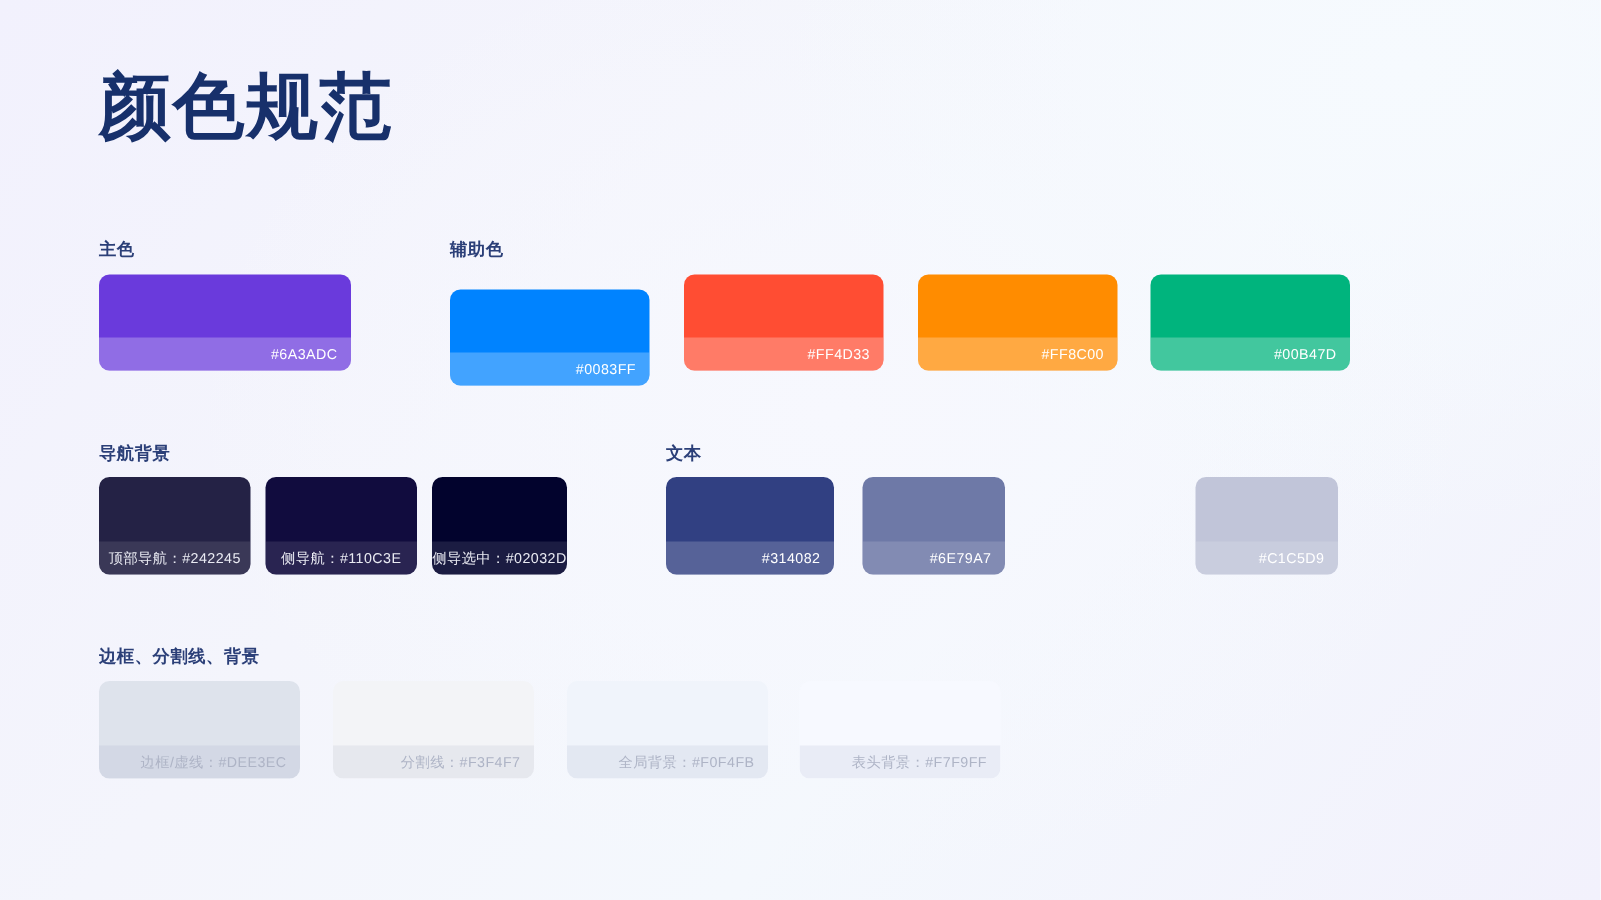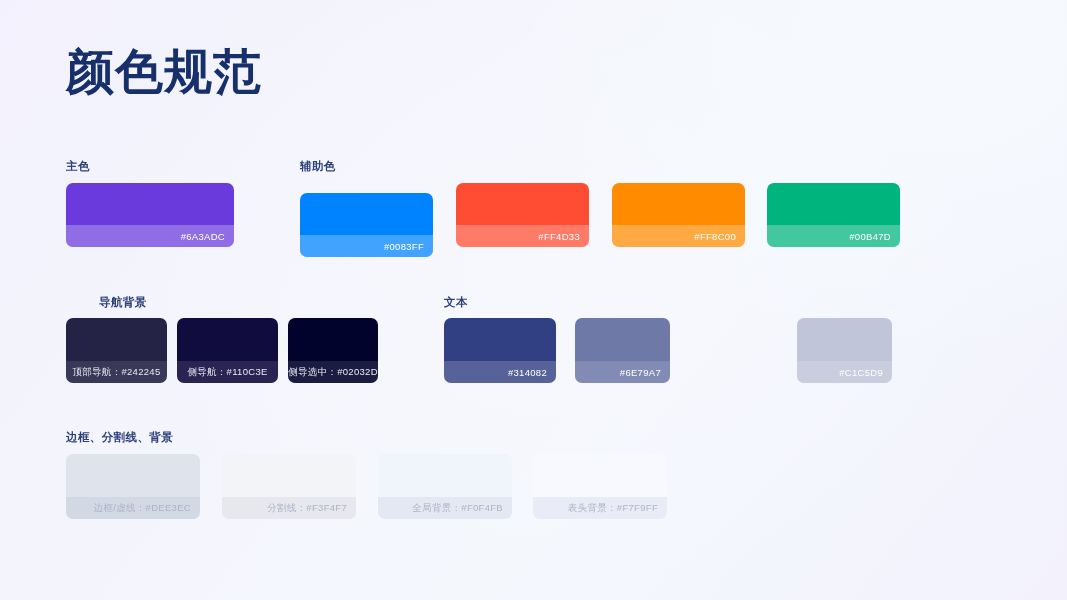--- a/index.html
+++ b/index.html
@@ -122,7 +122,7 @@
     <div class="swatch-foot foot-right tint-light label-on-color">#00B47D</div>
   </div>
 
-  <div class="section-label" style="left:66px; top:295px;margin-left:33px;">导航背景</div>
+  <div class="section-label" style="left:66px; top:295px;">导航背景</div>
 
   <div class="swatch" style="left:66px; top:318px; width:101px; height:65px; background:#242245;">
     <div class="swatch-body"></div>

